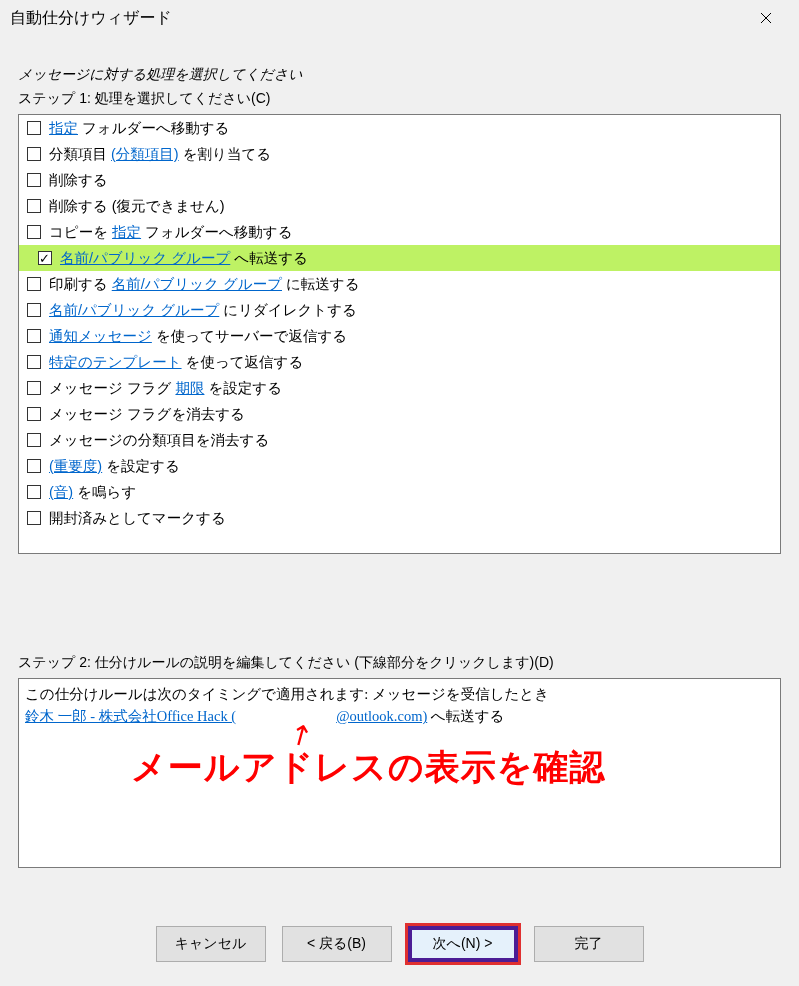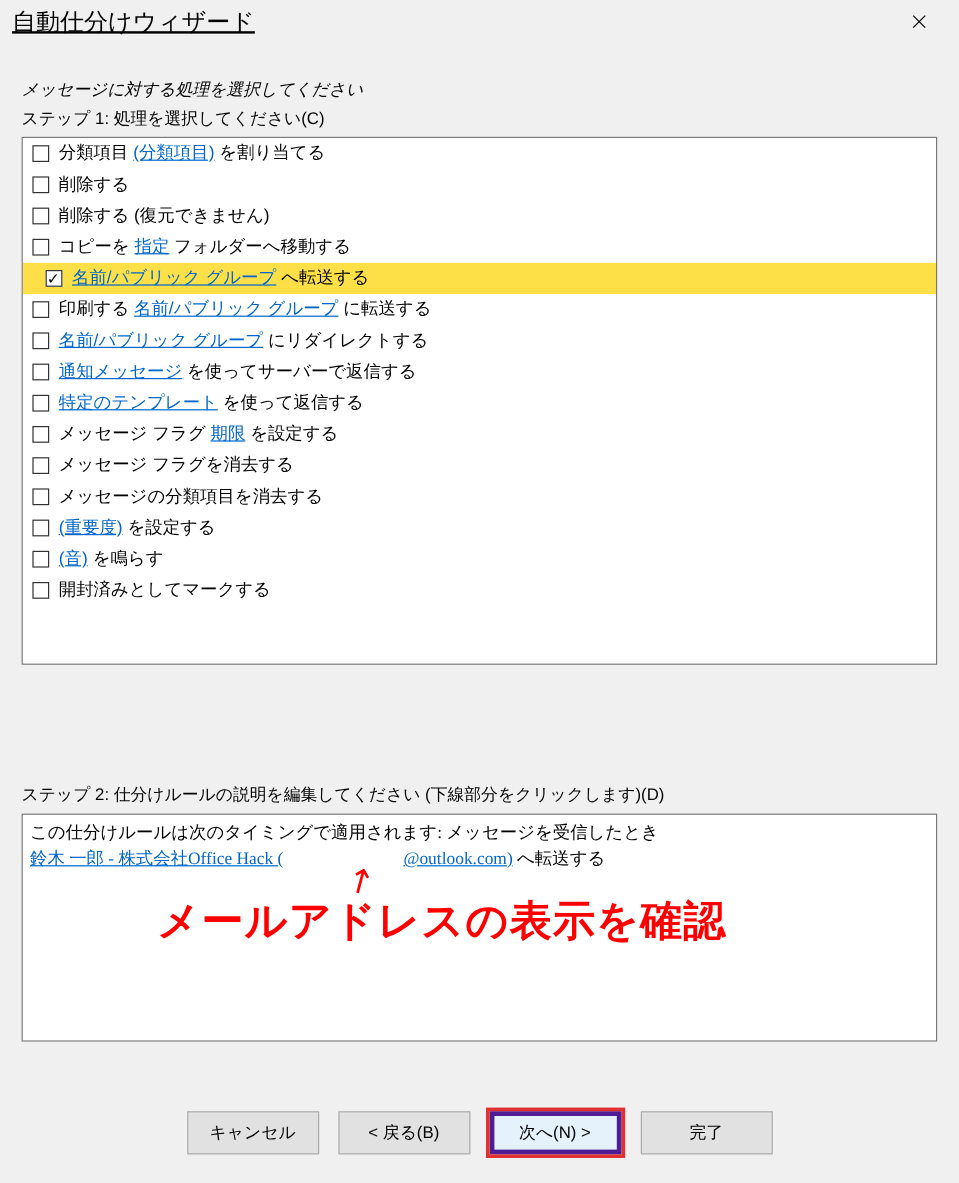--- a/index.html
+++ b/index.html
@@ -20,7 +20,7 @@
     padding: 0 10px;
     background: #f0f0f0;
   }
-  .titlebar .title { flex: 1; font-size: 20px; text-decoration: underline; }
+  .titlebar .title { flex: 1; font-size: 16px; }
   .close-btn {
     width: 46px;
     height: 32px;

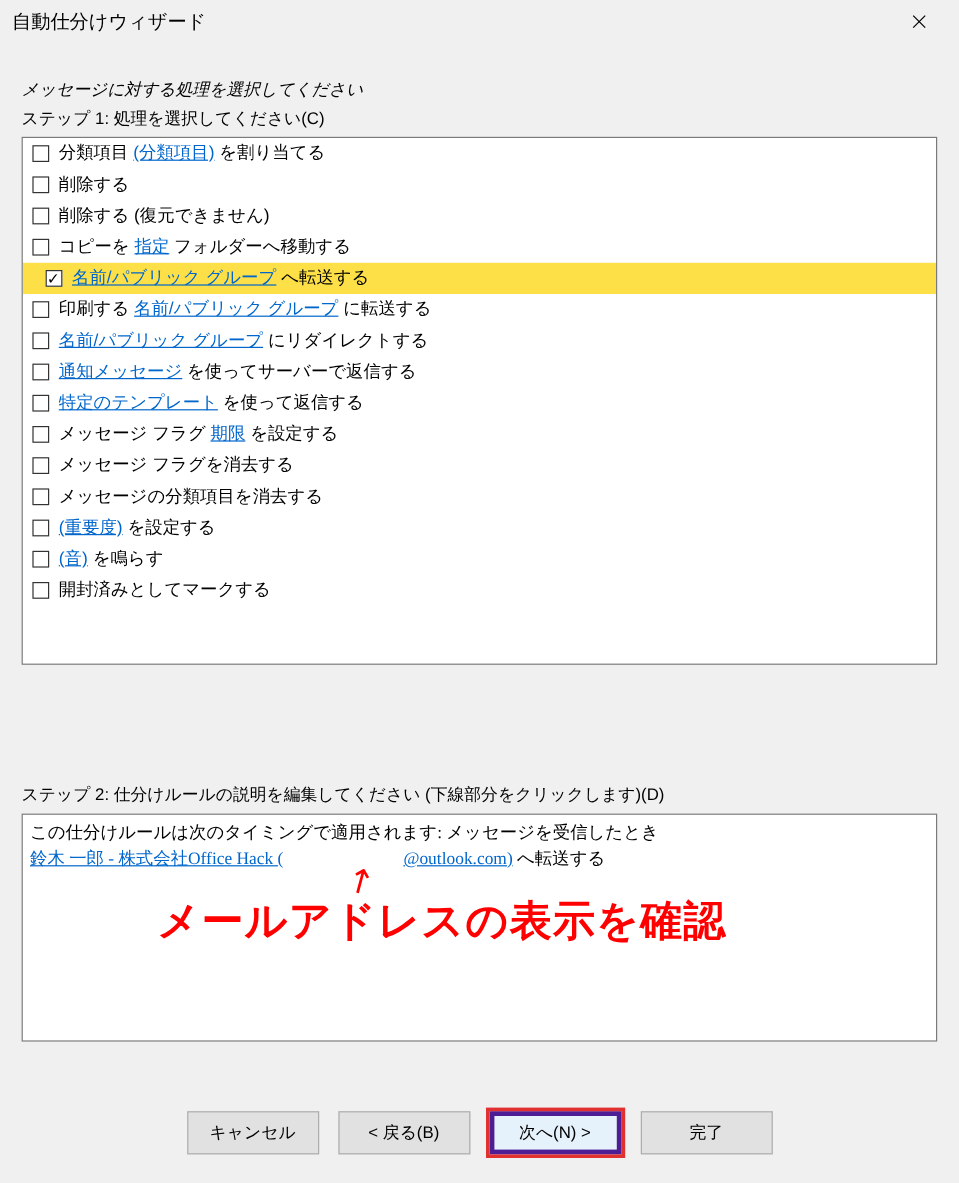--- a/index.html
+++ b/index.html
@@ -152,6 +152,10 @@
   <div class="listbox" id="listbox">
       <div class="row">
         <span class="cb"></span>
+        <span><span class="lnk">指定</span><span> フォルダーへ移動する</span></span>
+      </div>
+      <div class="row">
+        <span class="cb"></span>
         <span><span>分類項目 </span><span class="lnk">(分類項目)</span><span> を割り当てる</span></span>
       </div>
       <div class="row">

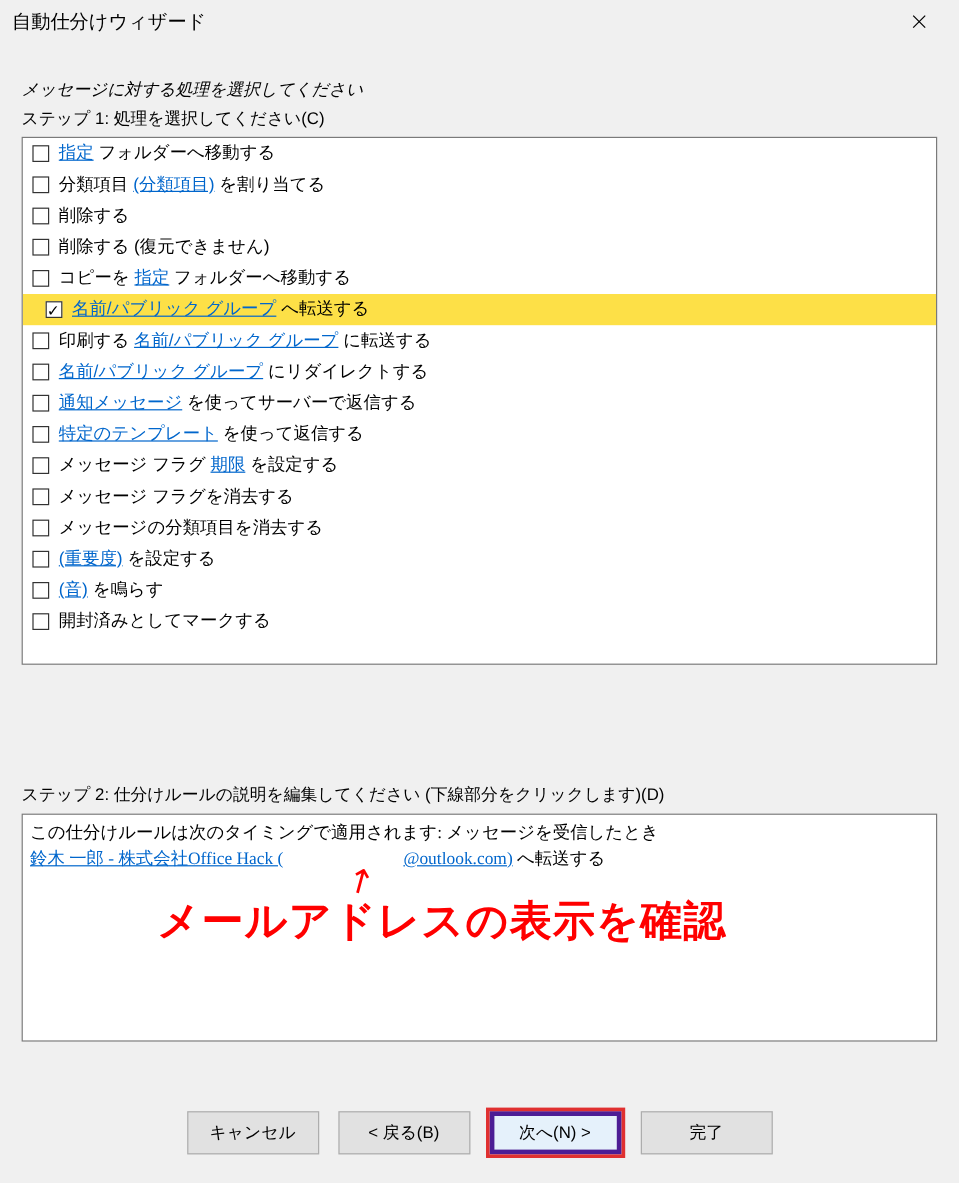--- a/index.html
+++ b/index.html
@@ -48,7 +48,7 @@
     line-height: 22px;
     font-size: 14.5px;
   }
-  .row.selected { background: #fde047; padding-left: 15px; }
+  .row.selected { background: #bef264; padding-left: 15px; }
   .cb {
     width: 14px;
     height: 14px;

